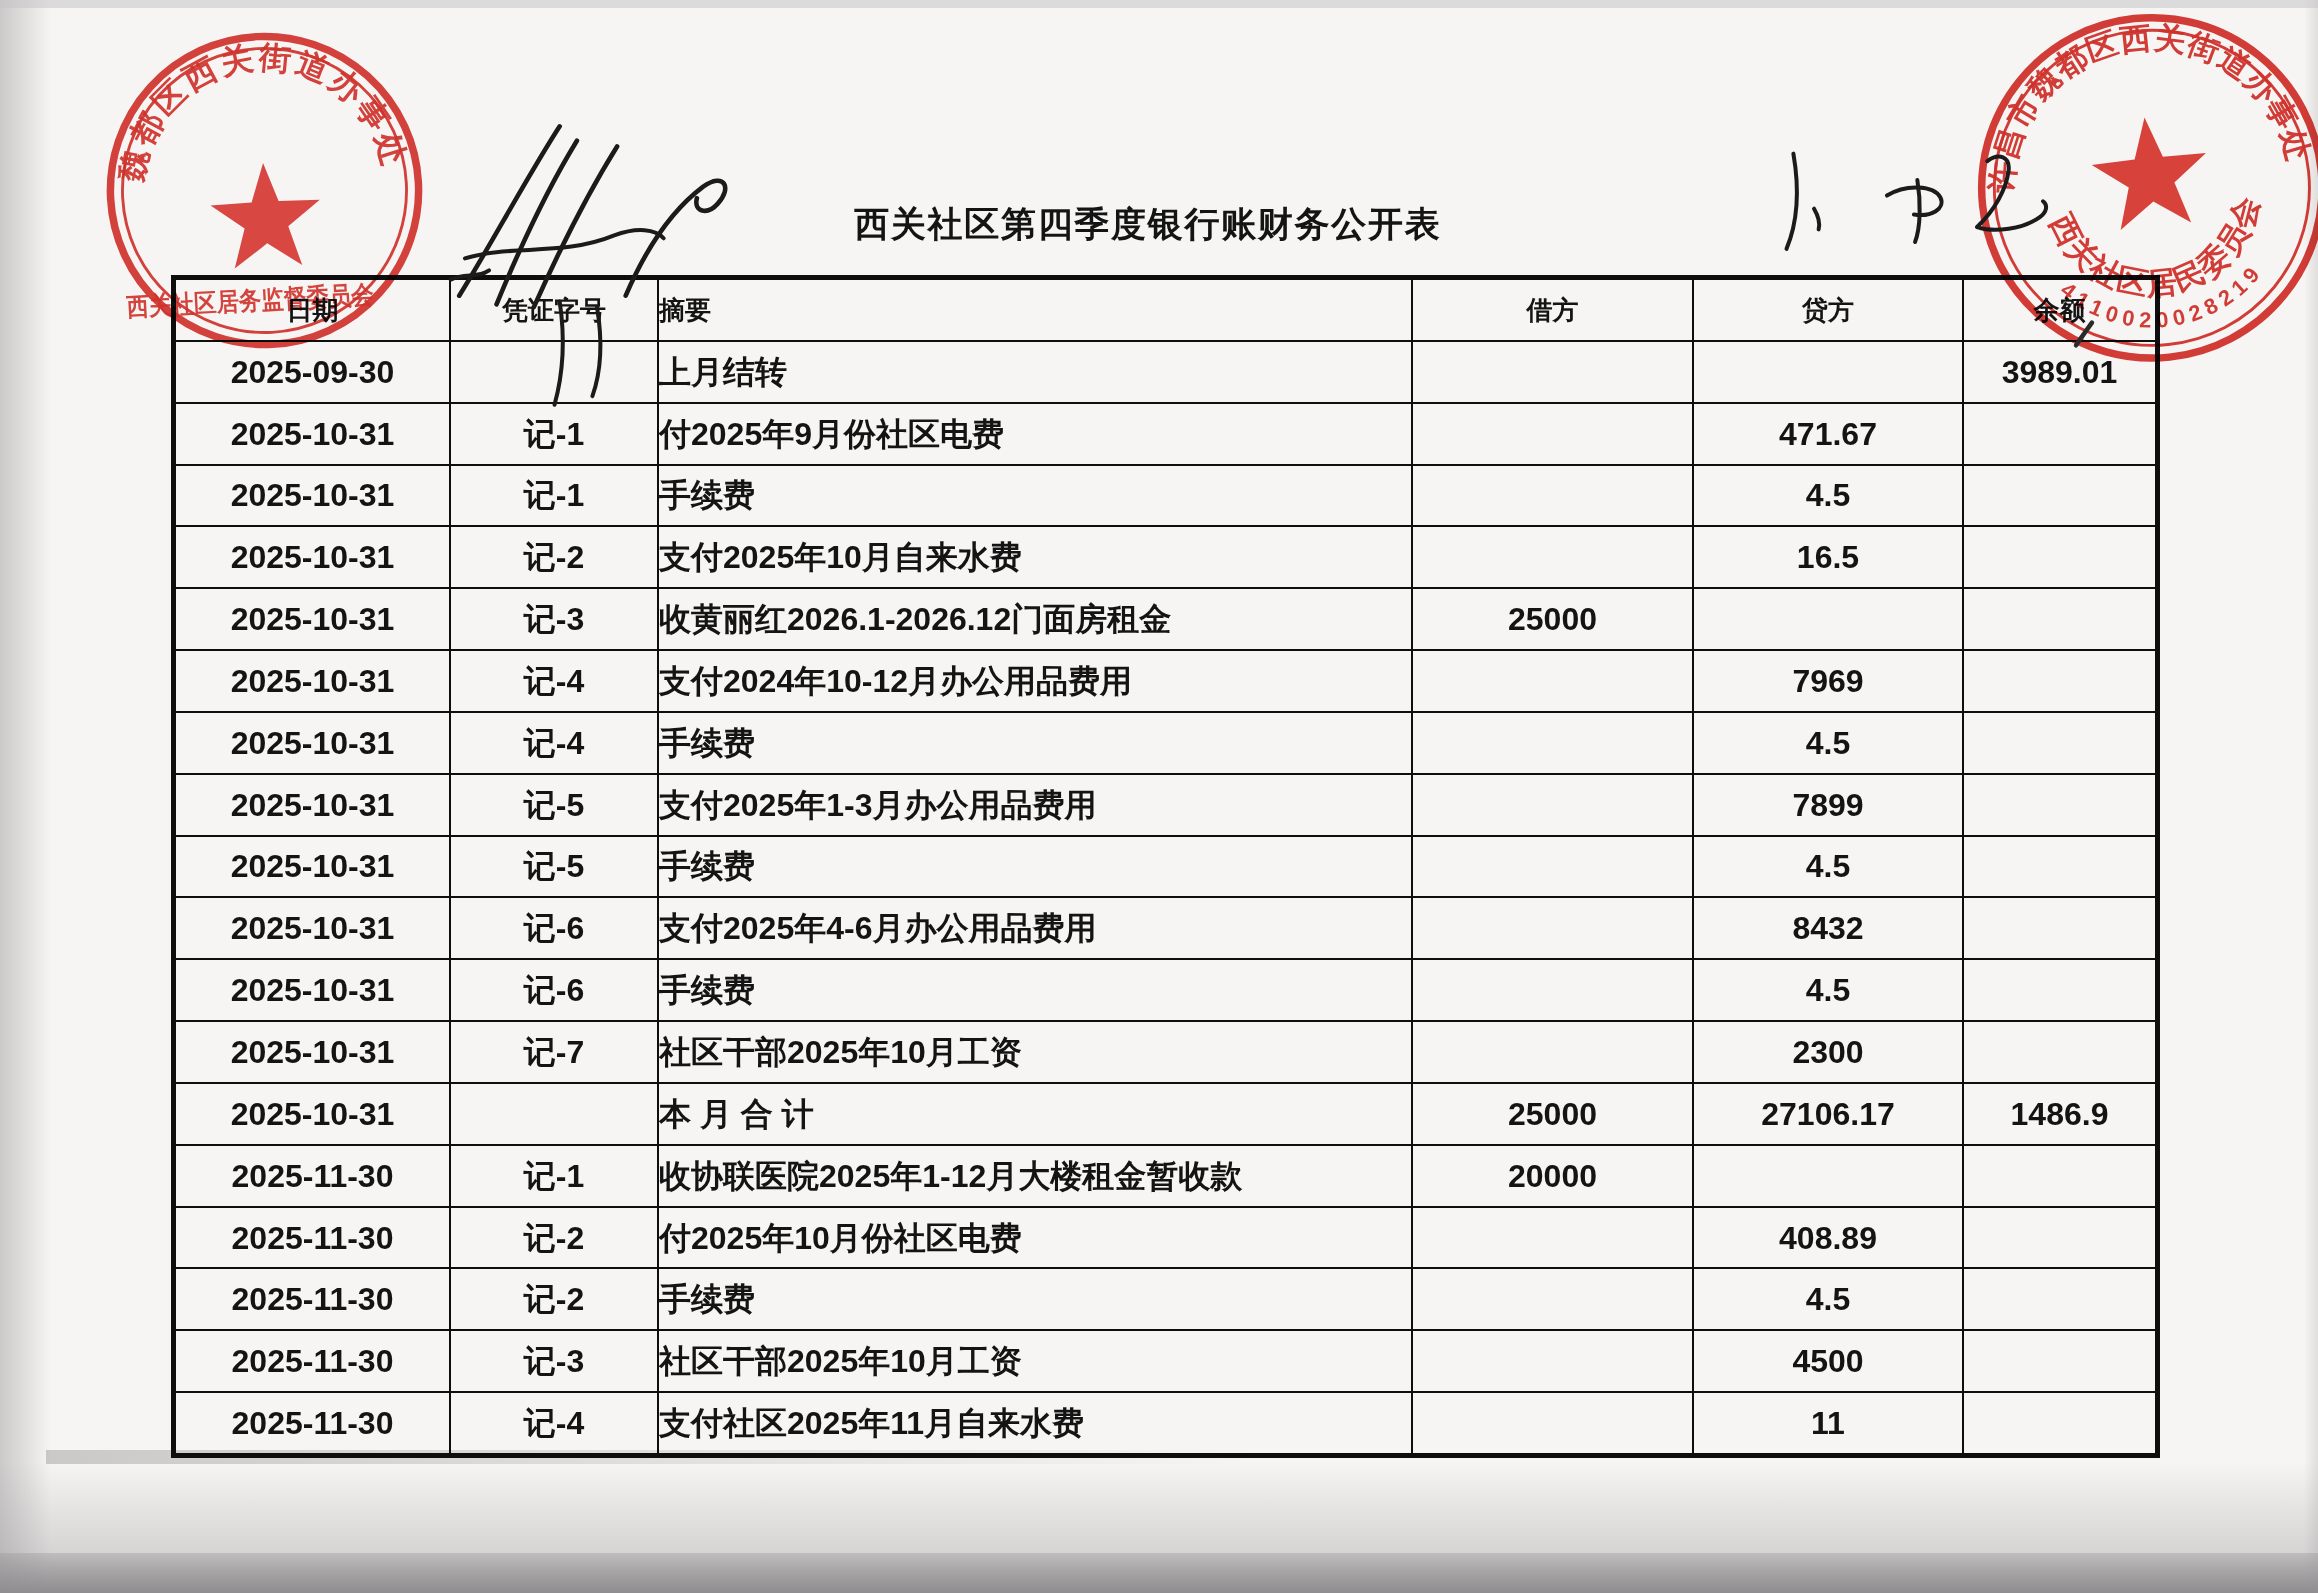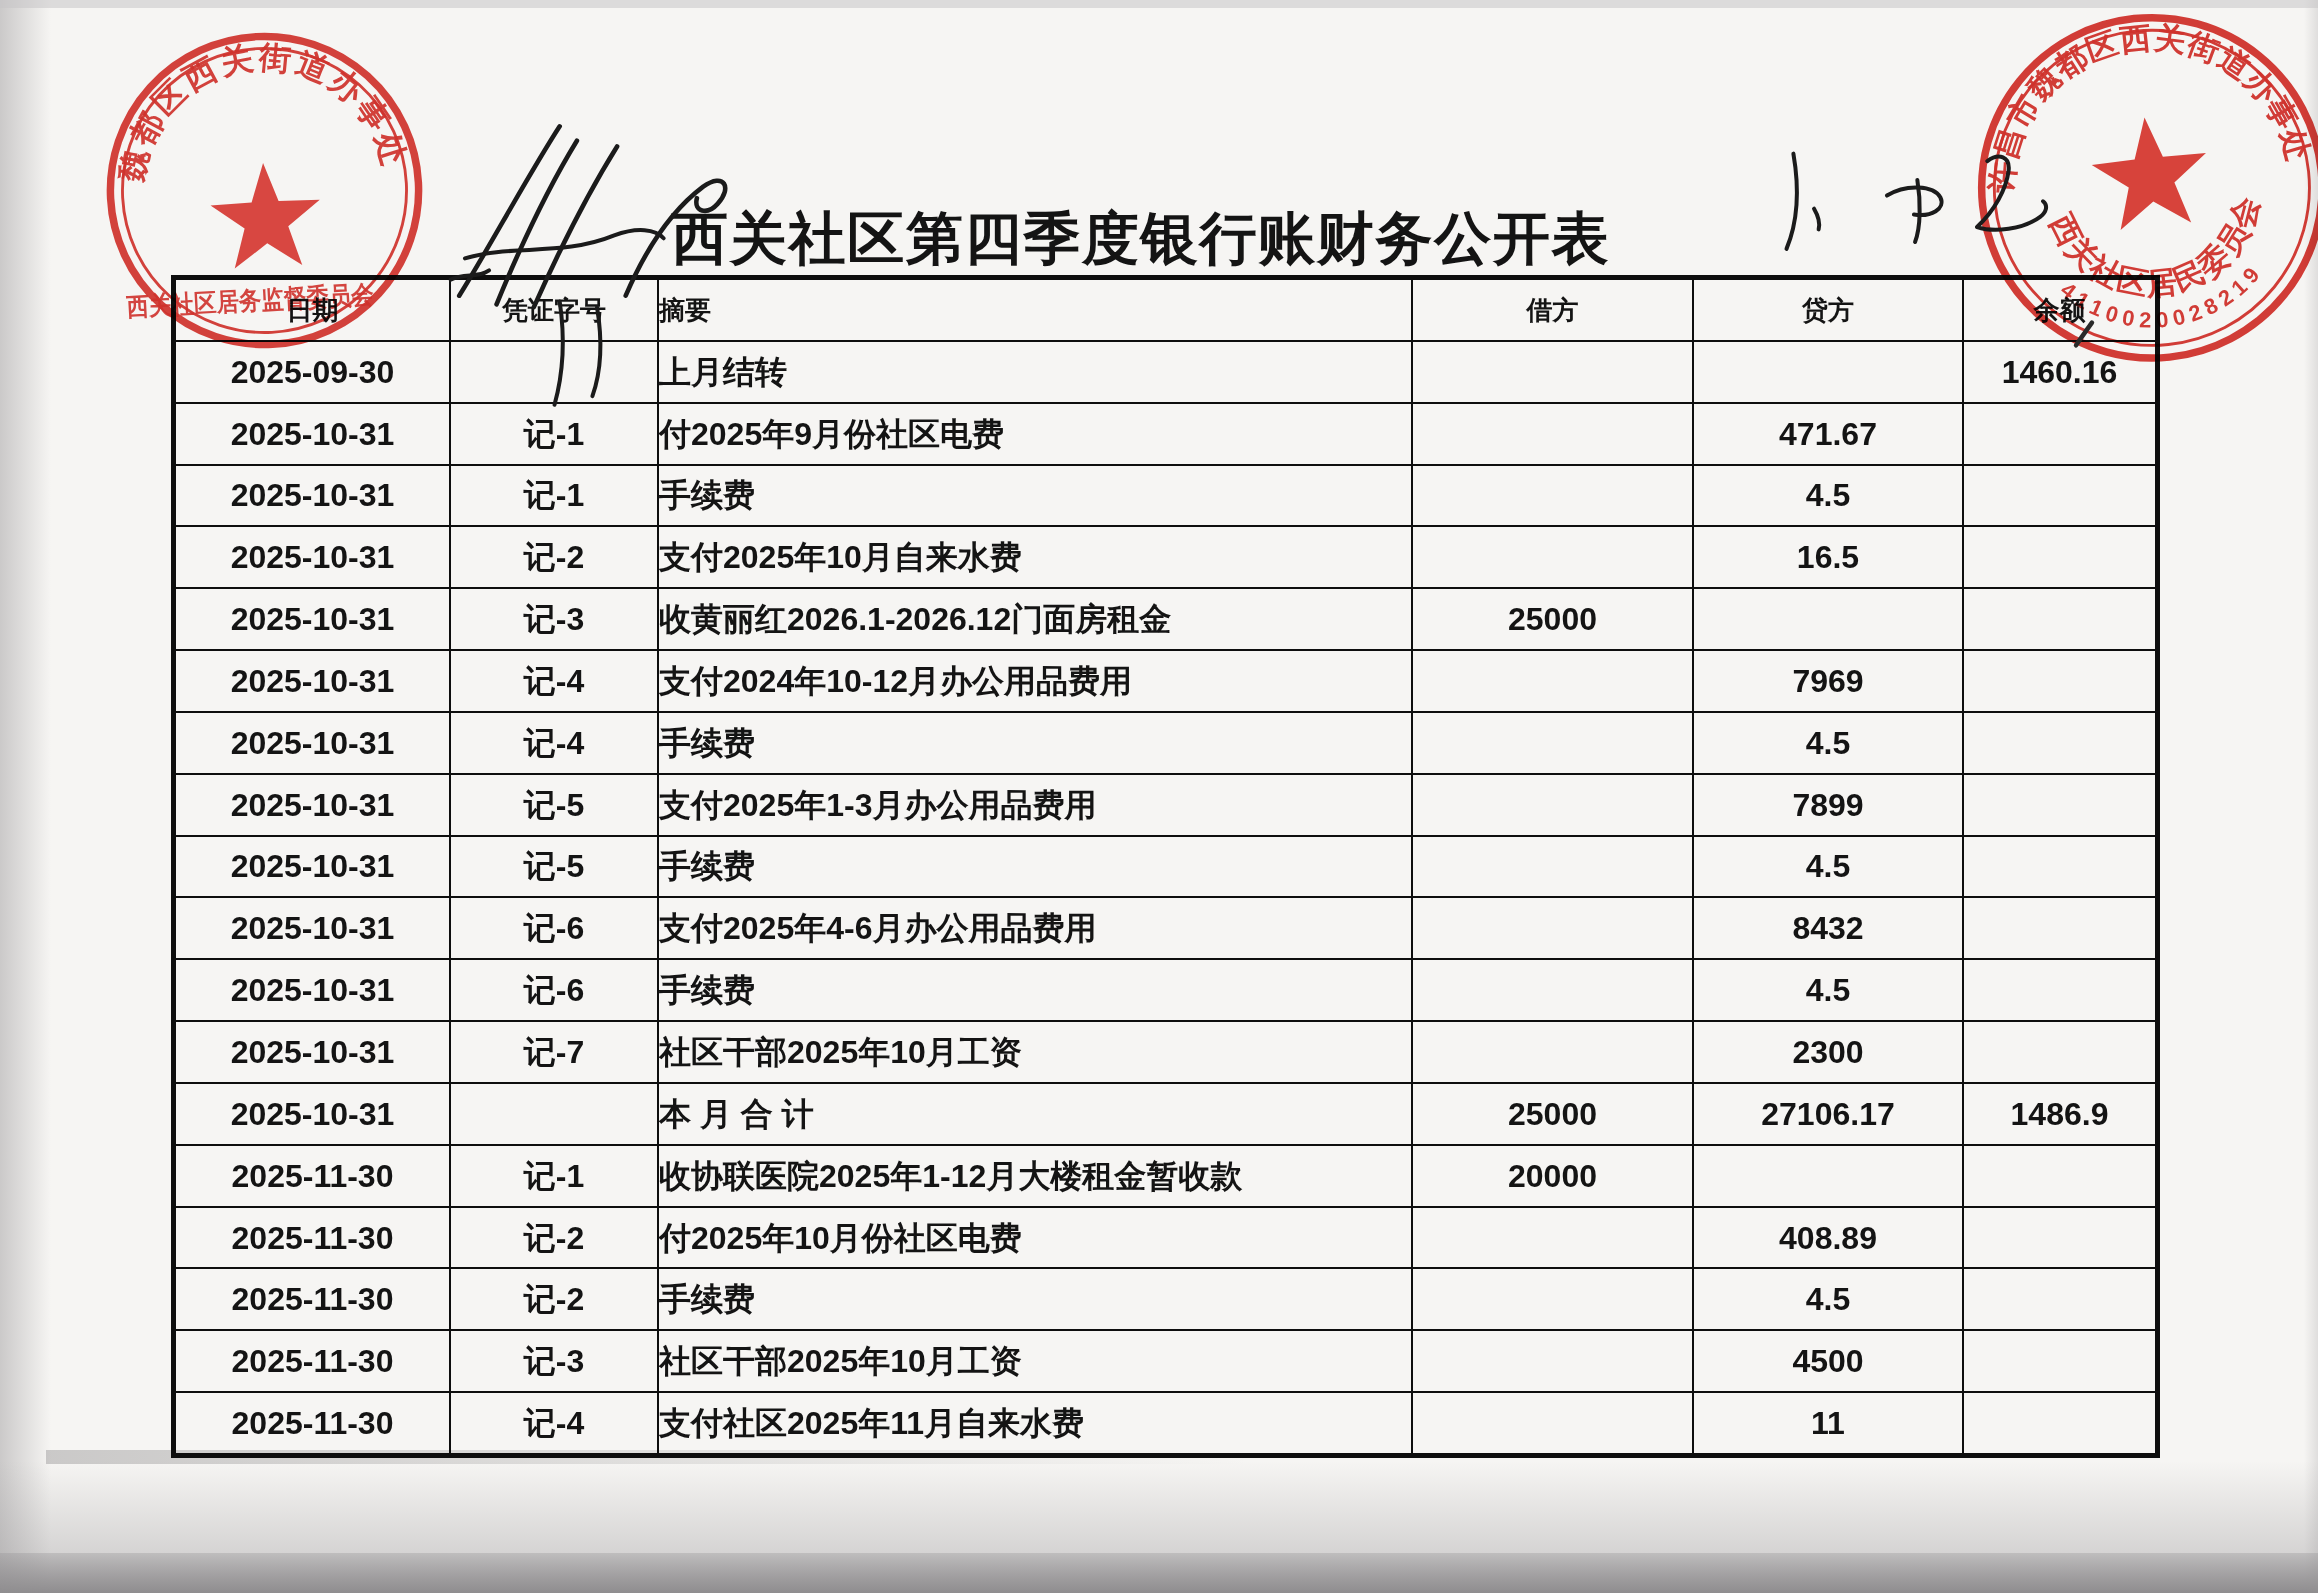--- a/index.html
+++ b/index.html
@@ -26,7 +26,7 @@
 
   .doc-title{
     position:absolute;top:201px;left:50%;transform:translateX(-52%);
-    font-size:57px;font-weight:700;letter-spacing:1.7px;white-space:nowrap;
+    font-size:35px;font-weight:700;letter-spacing:1.7px;white-space:nowrap;
   }
 
   .fin-table{

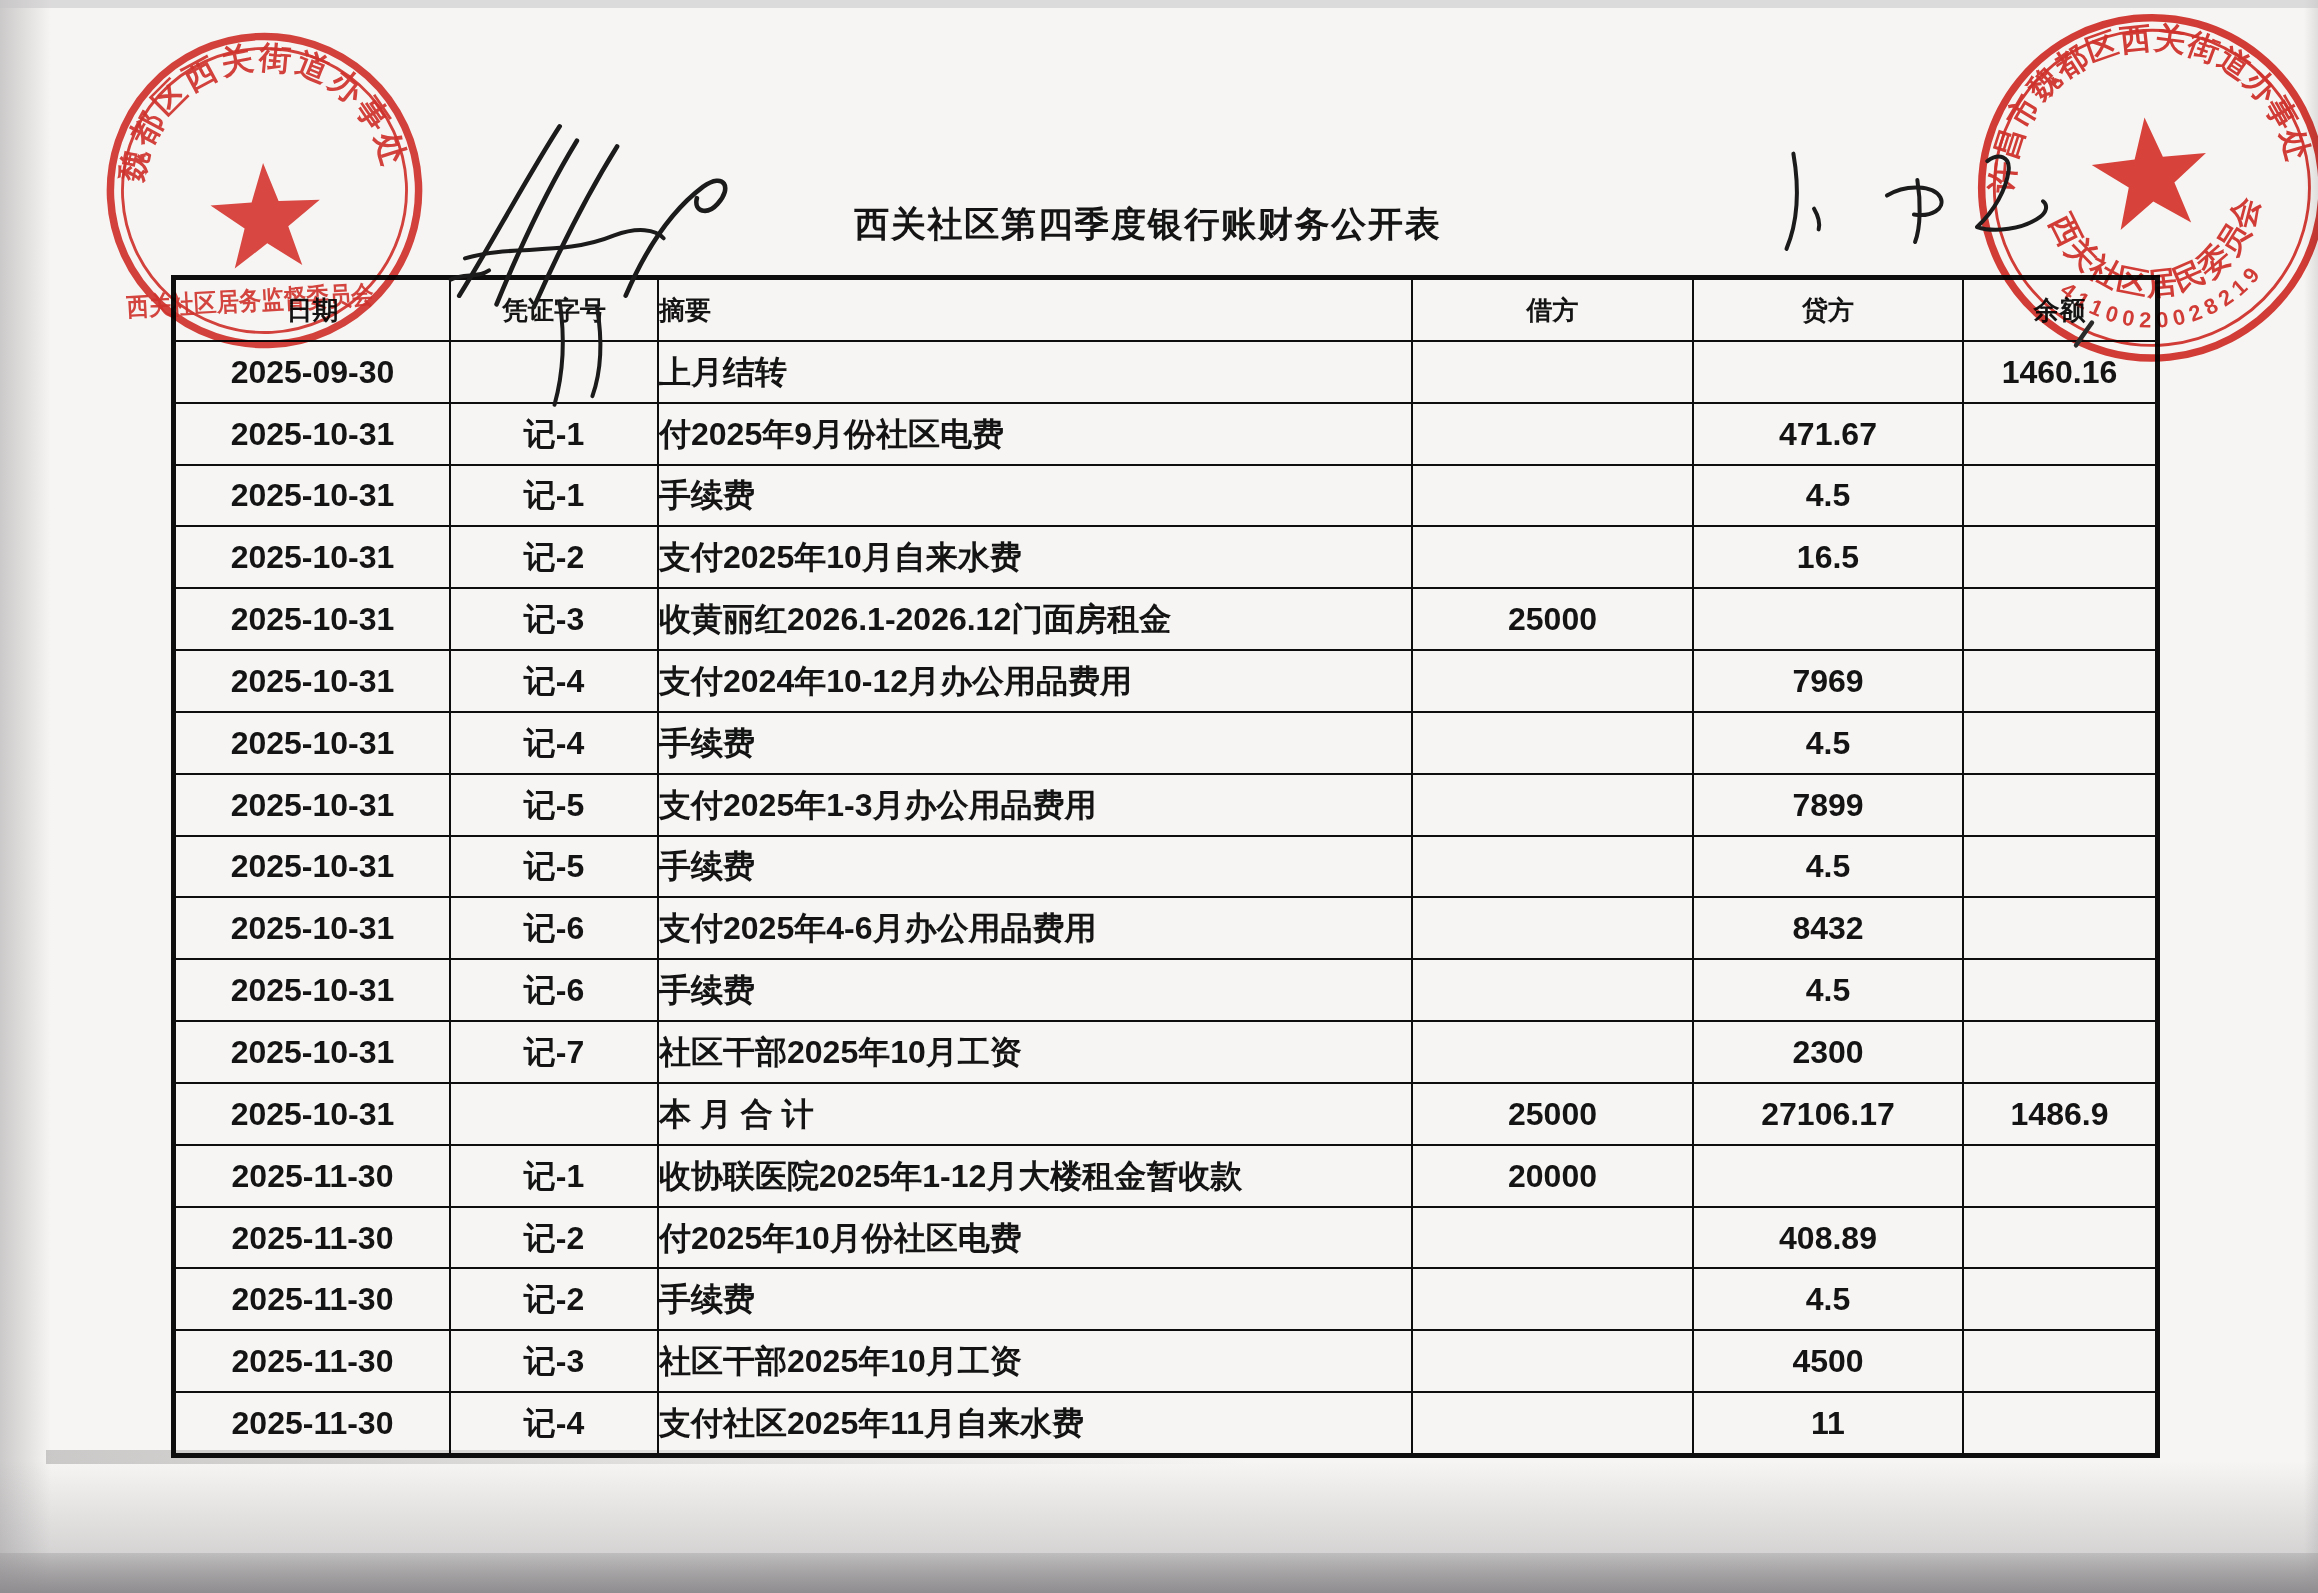--- a/index.html
+++ b/index.html
@@ -86,7 +86,7 @@
       <div class="cell left boldrow">上月结转</div>
       <div class="cell boldrow"></div>
       <div class="cell boldrow"></div>
-      <div class="cell boldrow">1460.16</div>
+      <div class="cell boldrow">3989.01</div>
       <div class="cell">2025-10-31</div>
       <div class="cell">记-1</div>
       <div class="cell left">付2025年9月份社区电费</div>

